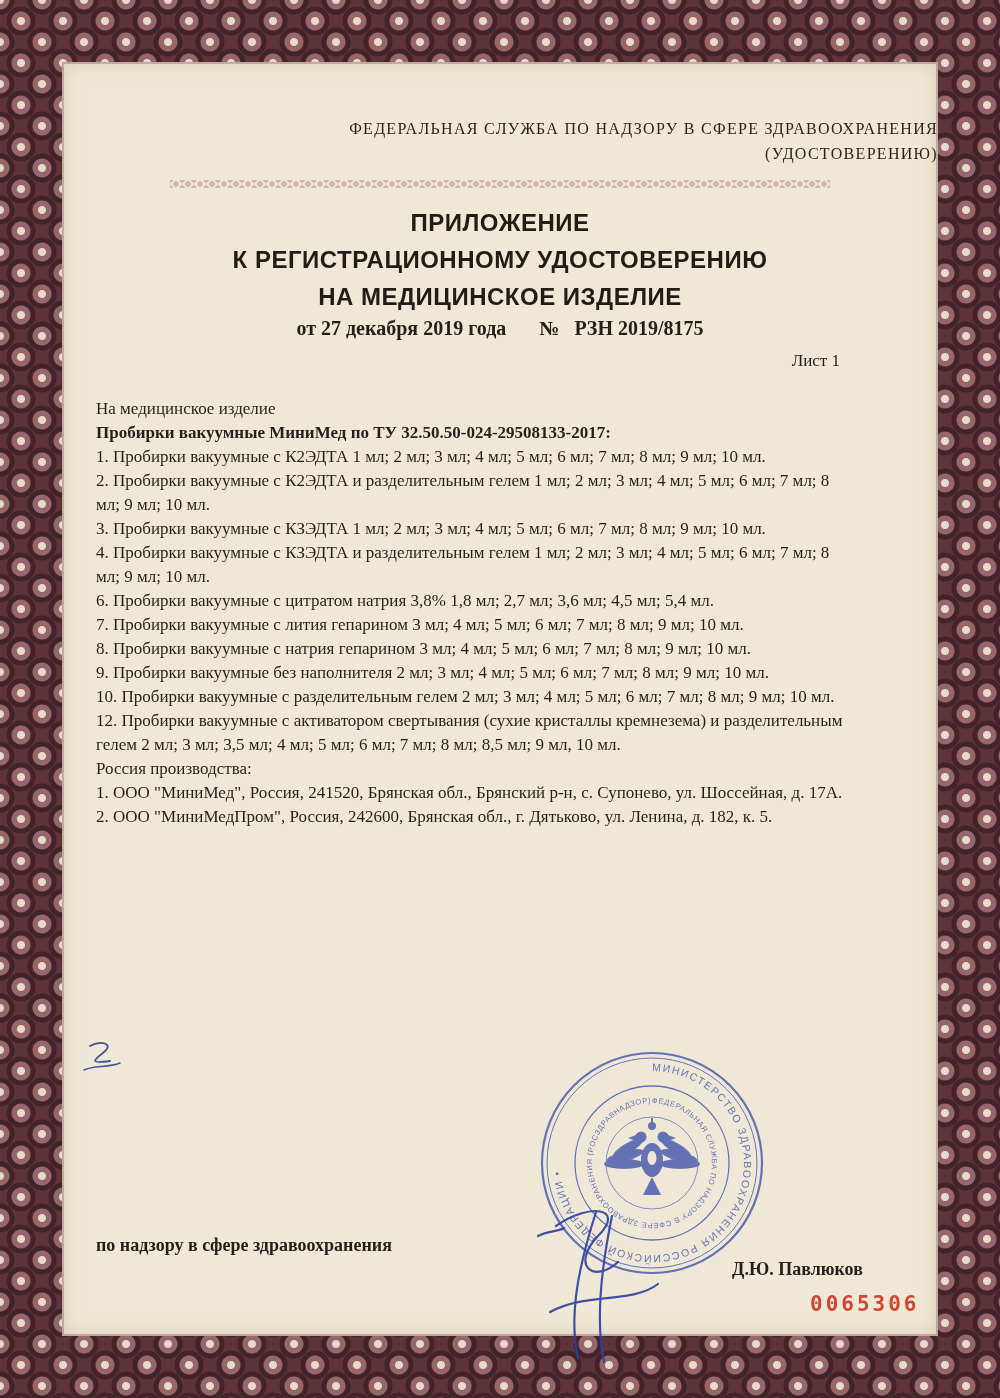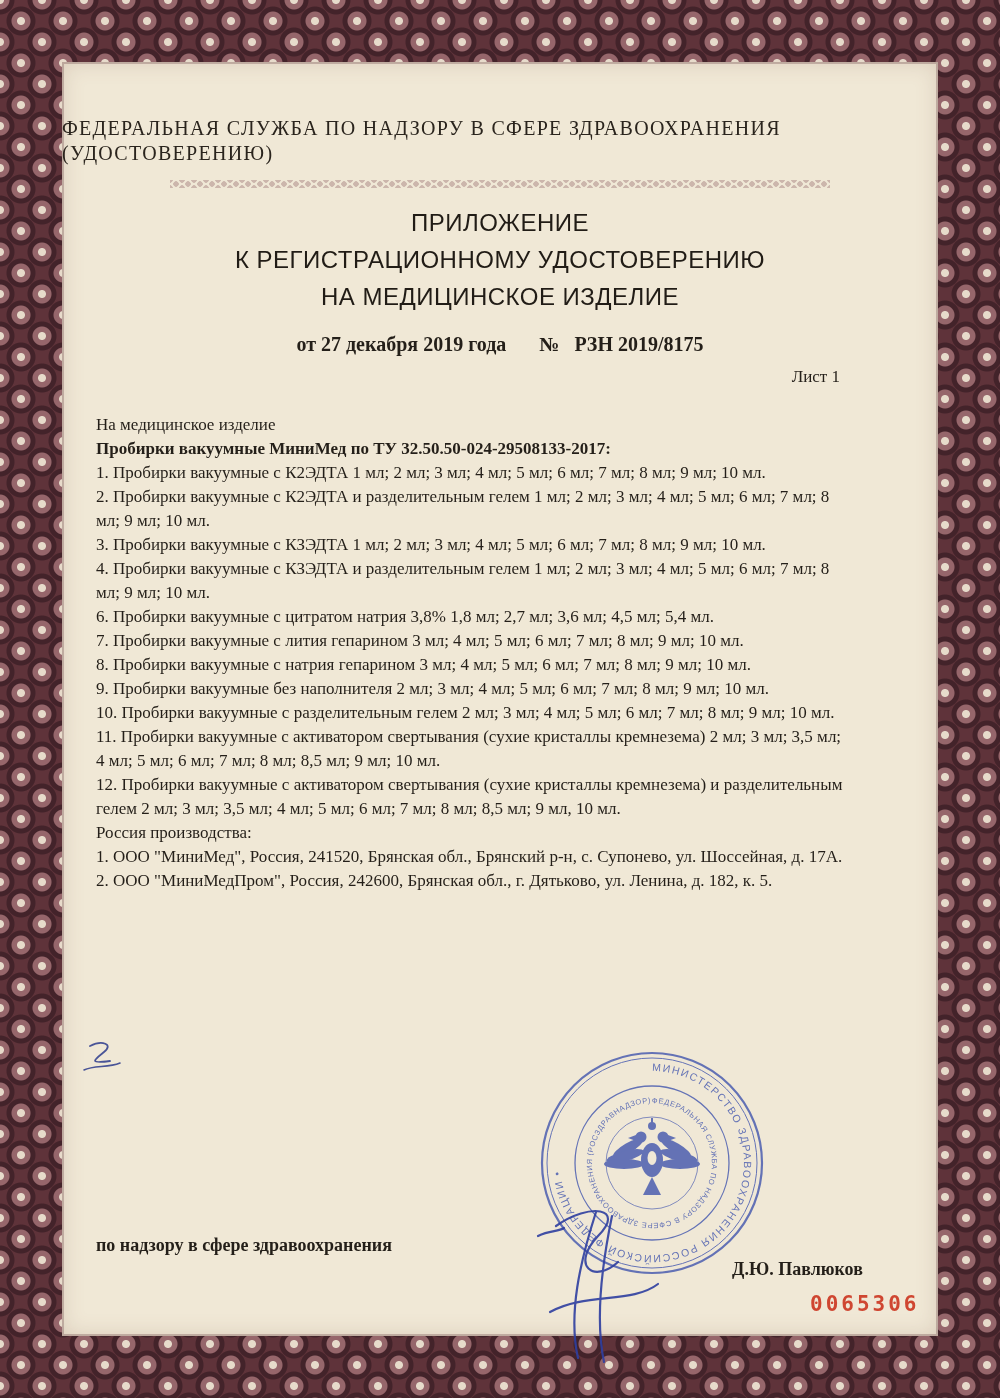--- a/index.html
+++ b/index.html
@@ -28,7 +28,7 @@
     padding-top:54px;
     z-index:1;
   }
-  .agency { text-align:left; font-size:20px; letter-spacing:1.3px; line-height:25px; color:#2a241d; }
+  .agency { text-align:right; font-size:16px; letter-spacing:1.3px; line-height:25px; color:#2a241d; }
   .deco-rule {
     margin:14px auto 0; width:660px; height:8px; opacity:.35;
     background-image:

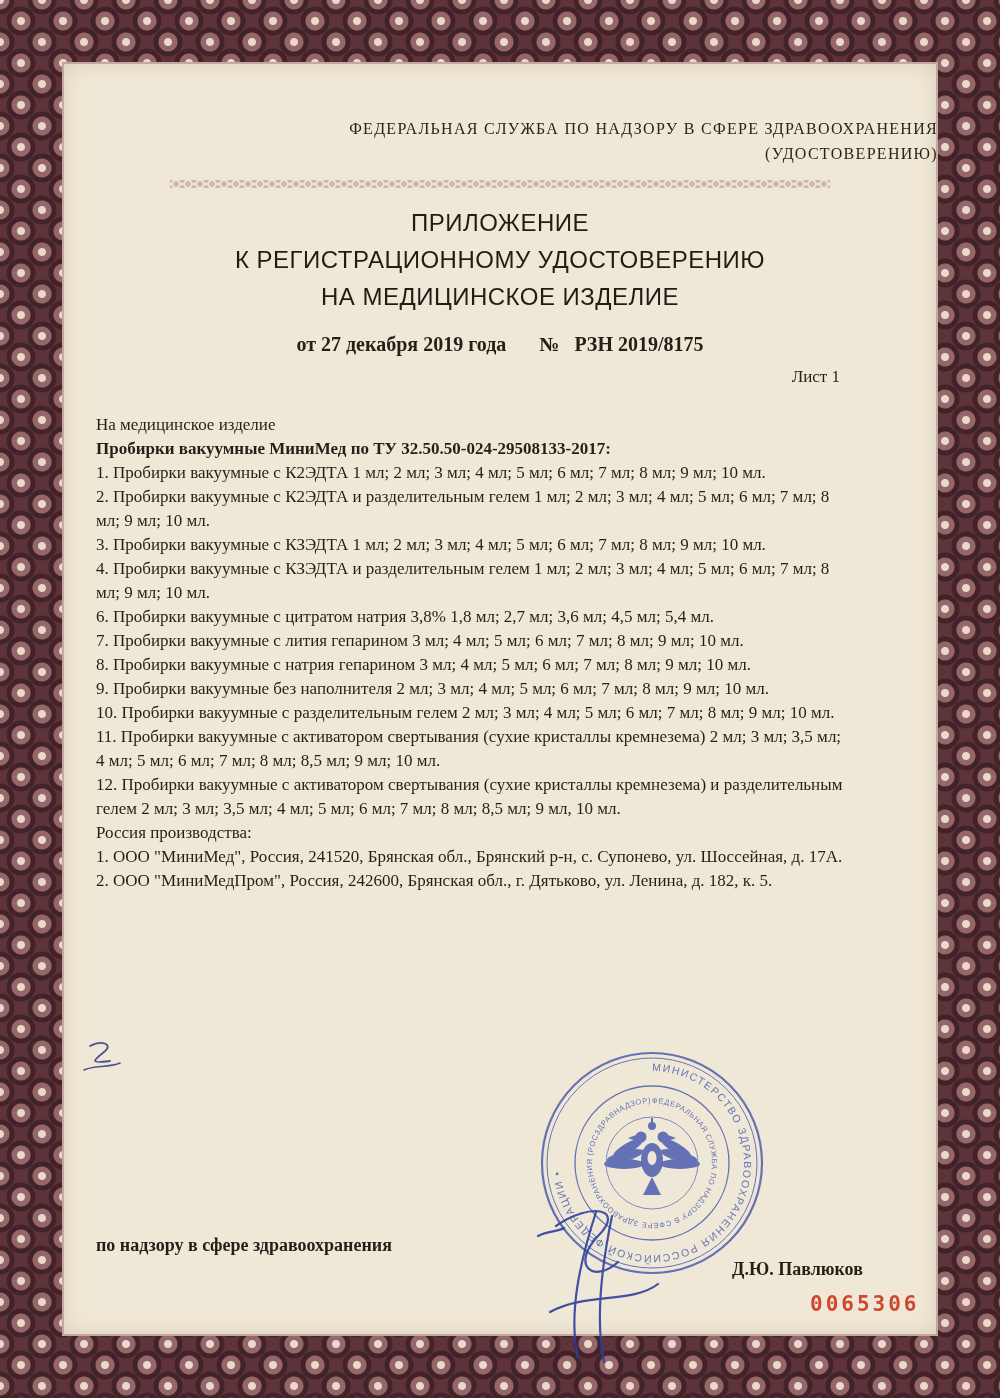--- a/index.html
+++ b/index.html
@@ -39,7 +39,7 @@
   .title {
     margin-top:16px; text-align:center;
     font-family:"Liberation Sans","DejaVu Sans",sans-serif;
-    font-weight:400; font-size:24px; line-height:37px; letter-spacing:.5px; color:#211c16;
+    font-weight:700; font-size:24px; line-height:37px; letter-spacing:.5px; color:#211c16;
   }
   .dateline { margin-top:18px; text-align:center; font-weight:700; font-size:20px; color:#241f19; }
   .dateline .numsign { margin-left:28px; margin-right:10px; }

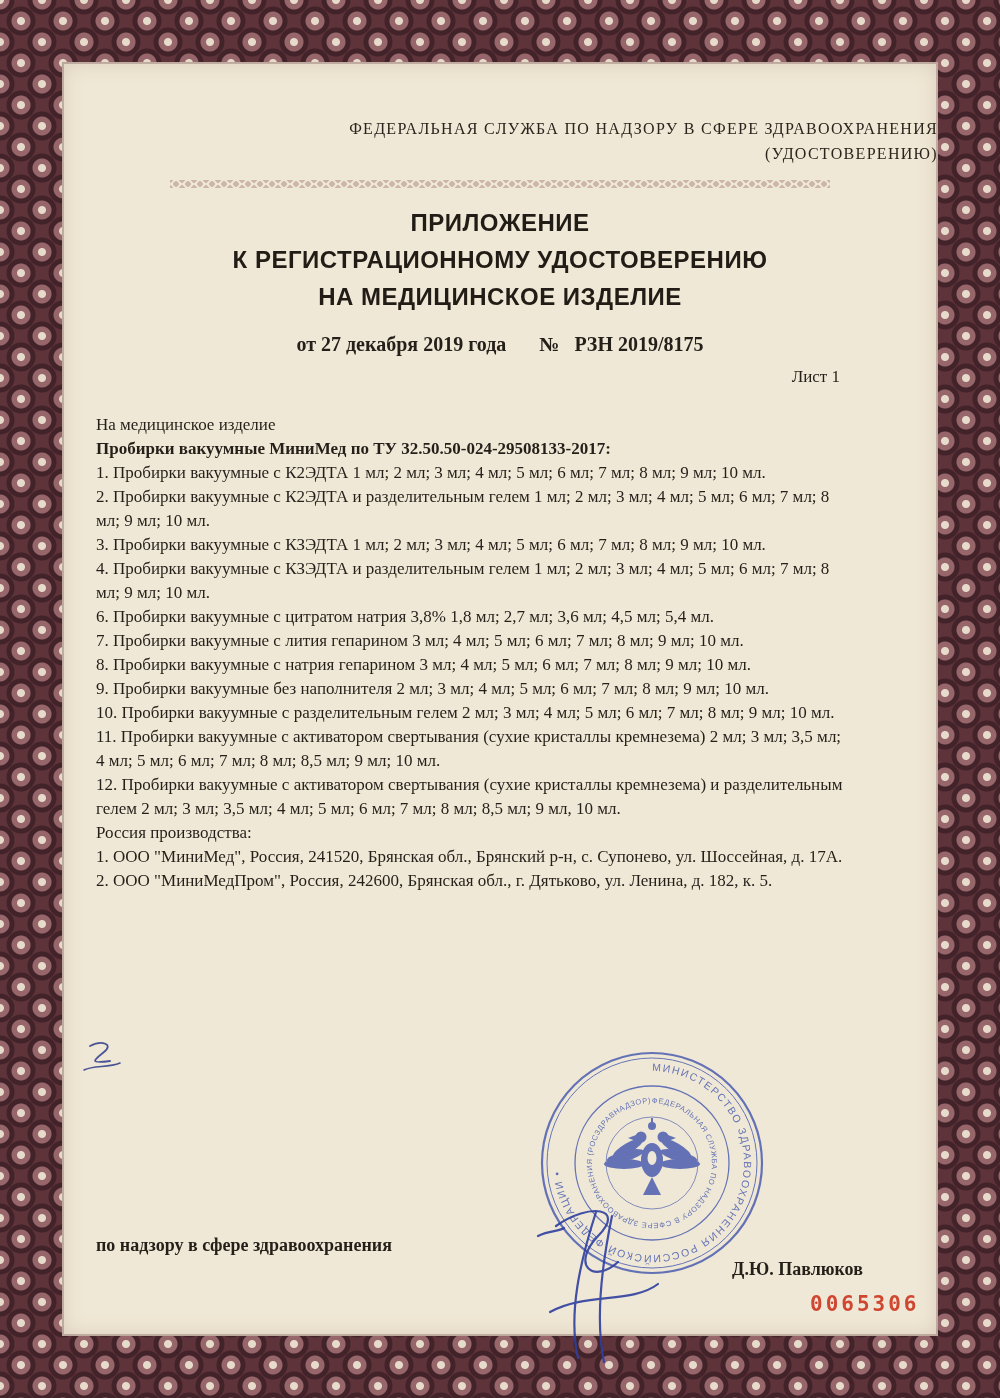--- a/index.html
+++ b/index.html
@@ -41,7 +41,7 @@
     font-family:"Liberation Sans","DejaVu Sans",sans-serif;
     font-weight:700; font-size:24px; line-height:37px; letter-spacing:.5px; color:#211c16;
   }
-  .dateline { margin-top:18px; text-align:center; font-weight:700; font-size:20px; color:#241f19; }
+  .dateline { margin-top:2px; text-align:center; font-weight:700; font-size:20px; color:#241f19; }
   .dateline .numsign { margin-left:28px; margin-right:10px; }
   .sheet { margin-top:11px; text-align:right; padding-right:98px; font-size:17px; font-weight:400; }
   .docbody { position:relative; z-index:3; margin:26px 95px 0 34px; font-size:17px; line-height:24px; }

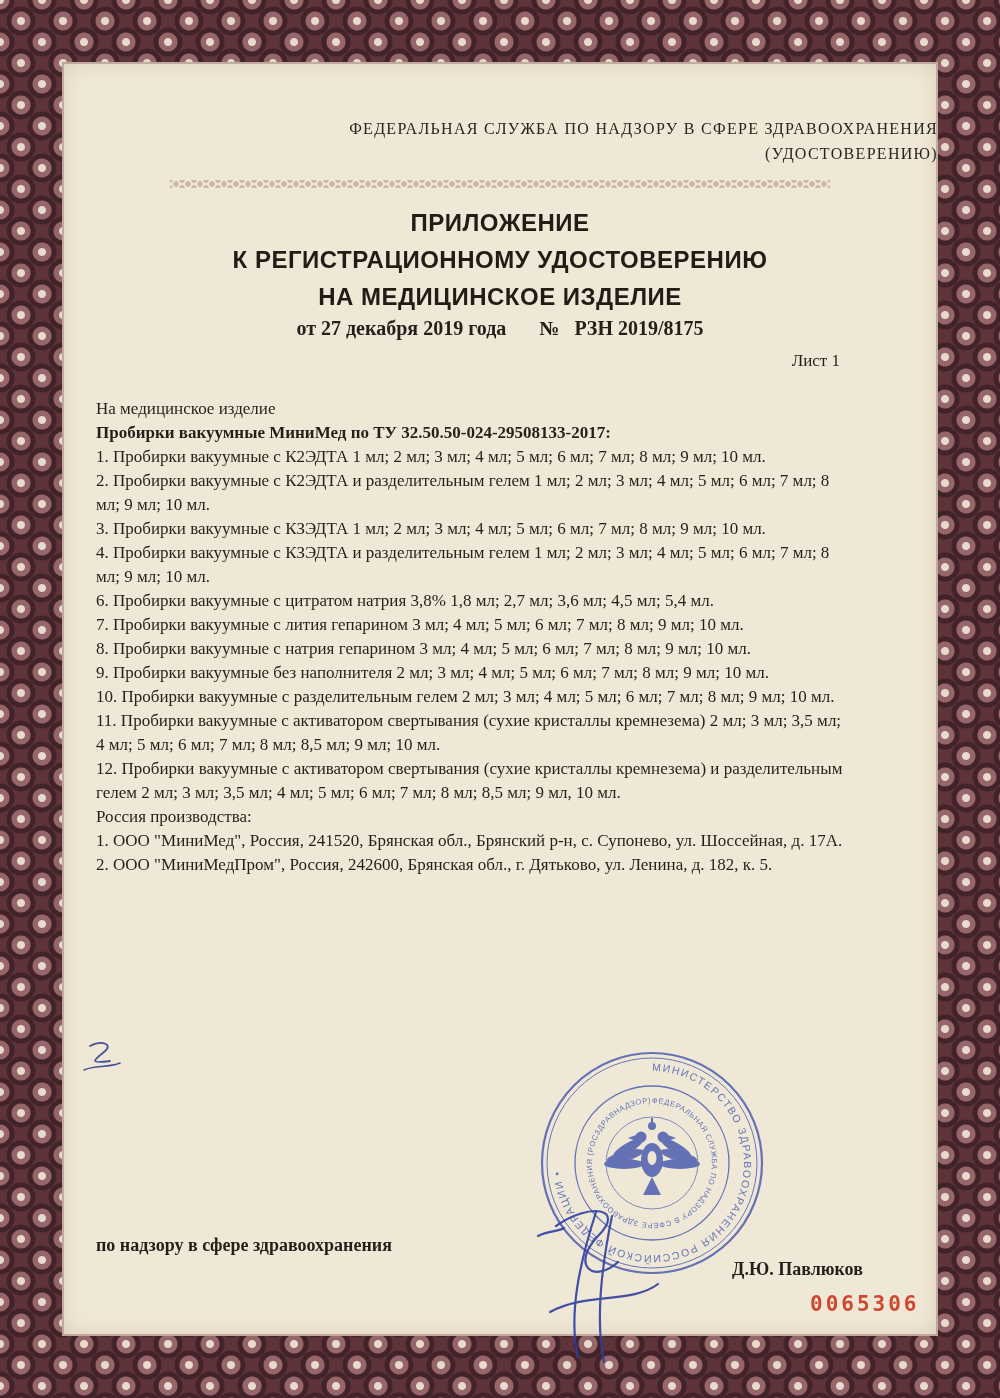--- a/index.html
+++ b/index.html
@@ -102,7 +102,6 @@
       <div>8. Пробирки вакуумные с натрия гепарином 3 мл; 4 мл; 5 мл; 6 мл; 7 мл; 8 мл; 9 мл; 10 мл.</div>
       <div>9. Пробирки вакуумные без наполнителя 2 мл; 3 мл; 4 мл; 5 мл; 6 мл; 7 мл; 8 мл; 9 мл; 10 мл.</div>
       <div>10. Пробирки вакуумные с разделительным гелем 2 мл; 3 мл; 4 мл; 5 мл; 6 мл; 7 мл; 8 мл; 9 мл; 10 мл.</div>
-      <div>11. Пробирки вакуумные с активатором свертывания (сухие кристаллы кремнезема) 2 мл; 3 мл; 3,5 мл; 4 мл; 5 мл; 6 мл; 7 мл; 8 мл; 8,5 мл; 9 мл; 10 мл.</div>
       <div>12. Пробирки вакуумные с активатором свертывания (сухие кристаллы кремнезема) и разделительным гелем 2 мл; 3 мл; 3,5 мл; 4 мл; 5 мл; 6 мл; 7 мл; 8 мл; 8,5 мл; 9 мл, 10 мл.</div>
       <div>Россия производства:</div>
       <div>1. ООО "МиниМед", Россия, 241520, Брянская обл., Брянский р-н, с. Супонево, ул. Шоссейная, д. 17А.</div>

